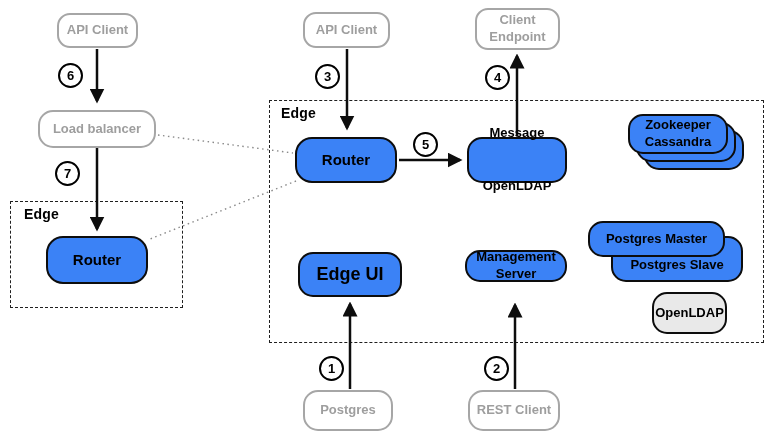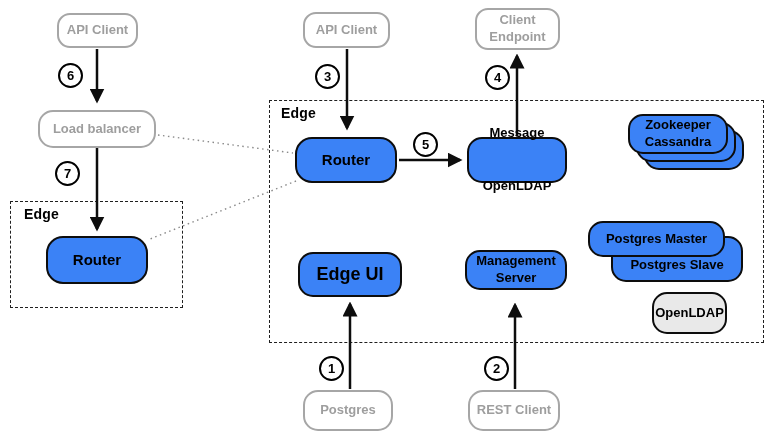--- a/index.html
+++ b/index.html
@@ -102,7 +102,7 @@
     <span>Edge UI</span>
   </div>
 
-  <div class="box comp" style="left:465px; top:250px; width:102px; height:40px;">
+  <div class="box comp" style="left:465px; top:250px; width:102px; height:32px;">
     <span>Management</span>
     <span>Server</span>
   </div>

